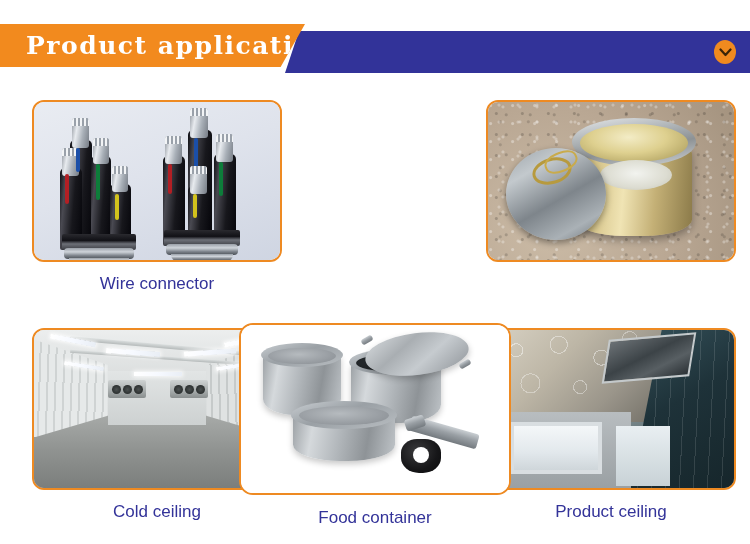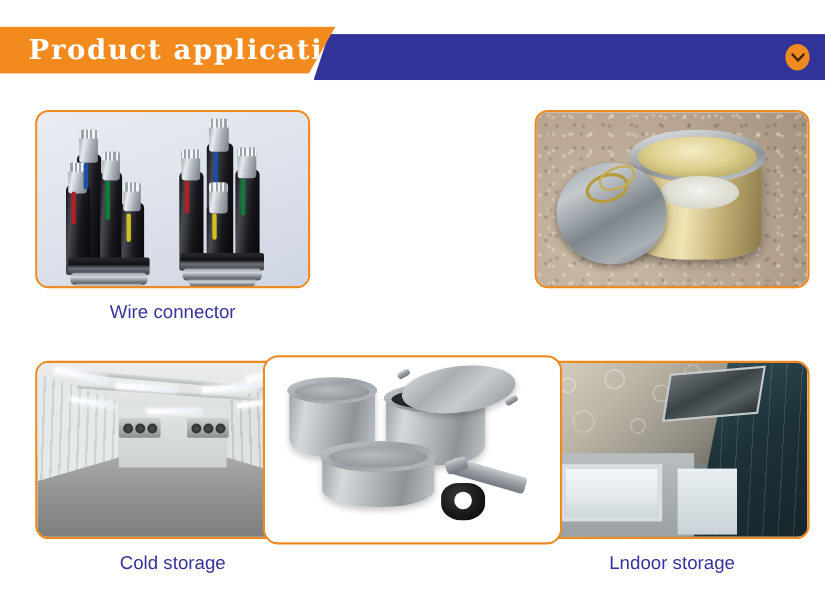--- a/index.html
+++ b/index.html
@@ -524,7 +524,7 @@
             <div class="cs-fan" style="left:162px;top:55px; width:9px; height:9px;"></div>
           </div>
         </div>
-        <div class="caption">Cold storage</div>
+        <div class="caption">Cold ceiling</div>
       </div>
 
       <div class="cell c1">

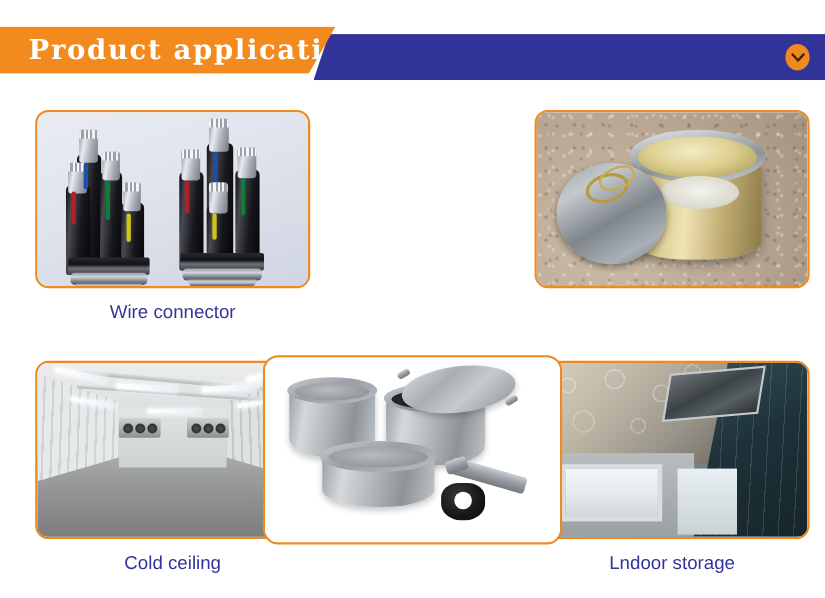--- a/index.html
+++ b/index.html
@@ -554,6 +554,7 @@
             <div class="handle-hole" style="left:172px; top:122px; width:16px; height:16px;"></div>
           </div>
         </div>
+        <div class="caption">Food container</div>
       </div>
 
       <div class="cell c2">

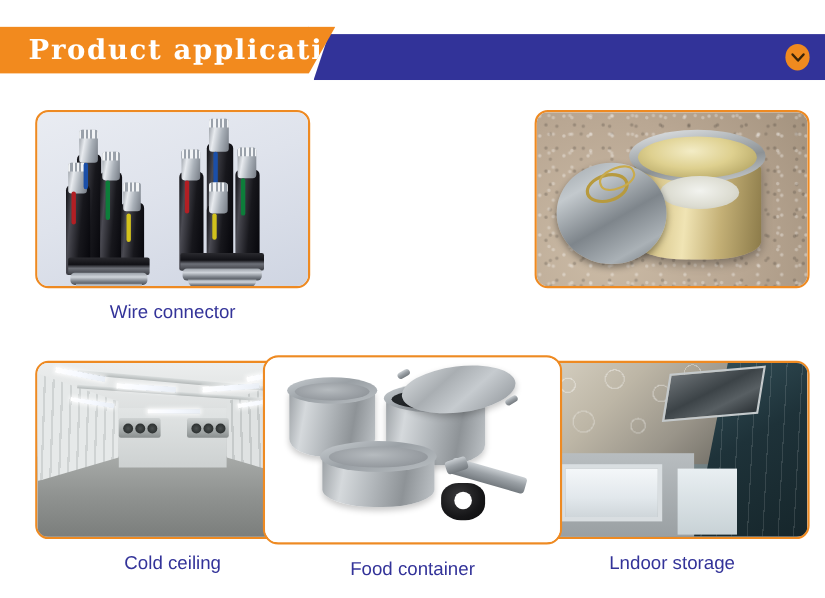--- a/index.html
+++ b/index.html
@@ -572,7 +572,7 @@
             <div class="cl-window2" style="left:128px; top:96px; width:54px; height:60px;"></div>
           </div>
         </div>
-        <div class="caption">Lndoor storage</div>
+        <div class="caption">Product ceiling</div>
       </div>
     </div>
 

